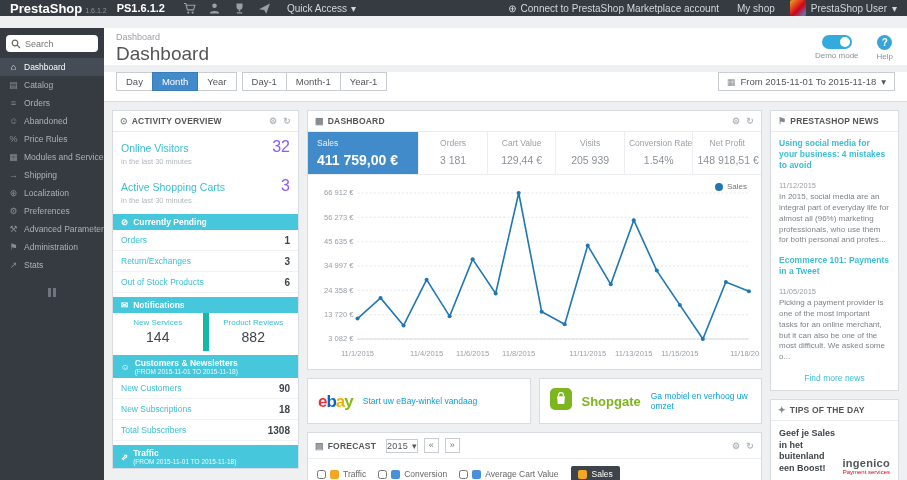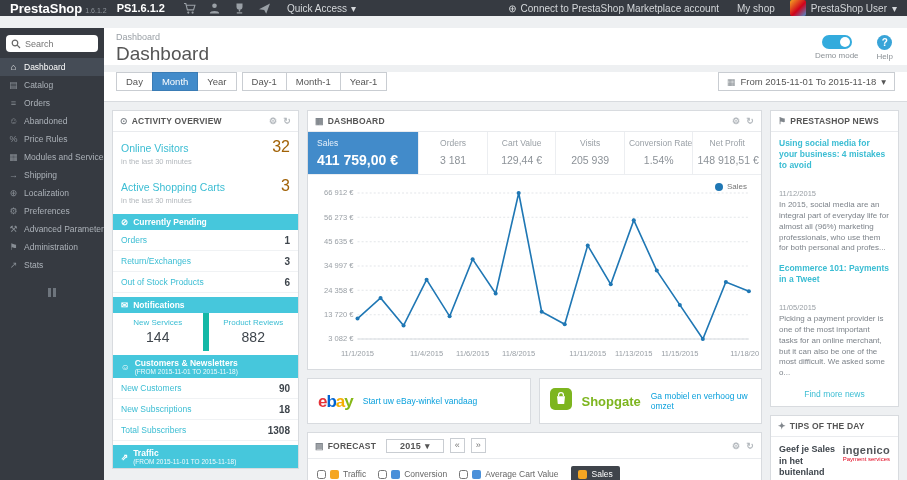--- a/index.html
+++ b/index.html
@@ -67,7 +67,7 @@
   
   .kpi{padding:6px 8px 1px;display:flex;justify-content:space-between;align-items:baseline}
   .kpi-link{font-size:10.5px;color:#3bbdd3;cursor:pointer}
-  .kpi-value{font-size:16px;color:#a16207}
+  .kpi-value{font-size:16px;color:#8b5cf6}
   .kpi-sub{padding:0 8px 5px;font-size:7.5px;color:#b3b8bd}
   .strip{background:#46c7dc;color:#fff;padding:3px 8px;display:flex;gap:5px;align-items:center;
     font-size:8.5px;font-weight:bold;margin-top:4px}

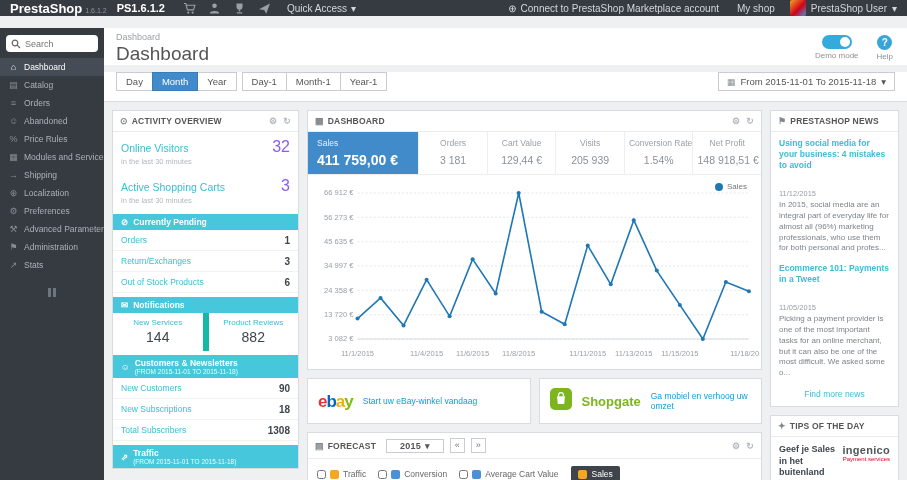--- a/index.html
+++ b/index.html
@@ -121,7 +121,7 @@
   
   .news-item{padding:6px 8px 3px;cursor:pointer}
   .news-title{font-size:8.5px;font-weight:bold;color:#3bbdd3;line-height:1.3}
-  .news-date{font-size:7.5px;color:#9aa0a6;margin:18px 0 2px}
+  .news-date{font-size:7.5px;color:#9aa0a6;margin:10px 0 2px}
   .news-excerpt{font-size:8px;color:#7d838a;line-height:1.35}
   .news-more{text-align:center;padding:7px;font-size:8.5px;color:#3bbdd3;cursor:pointer}
   .tips-body{padding:7px 8px}

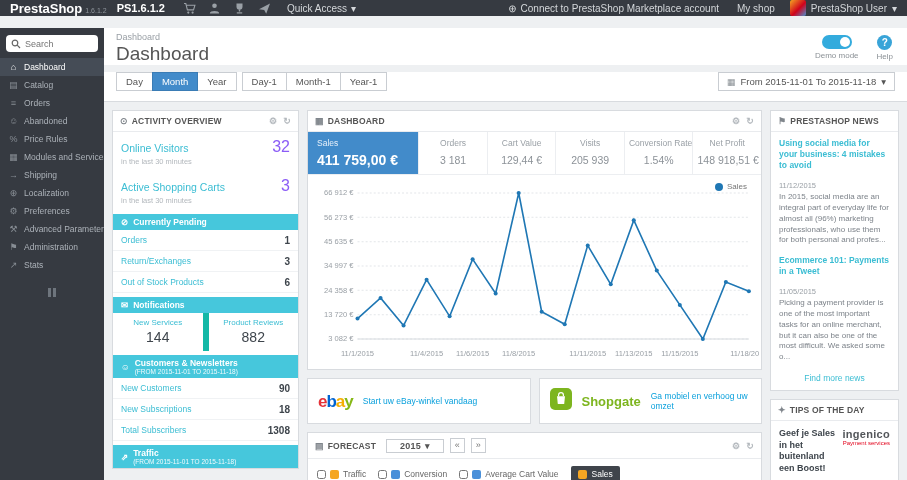--- a/index.html
+++ b/index.html
@@ -125,7 +125,7 @@
   .news-excerpt{font-size:8px;color:#7d838a;line-height:1.35}
   .news-more{text-align:center;padding:7px;font-size:8.5px;color:#3bbdd3;cursor:pointer}
   .tips-body{padding:7px 8px}
-  .tips-top{display:flex;gap:6px;align-items:flex-start}
+  .tips-top{display:flex;gap:6px;align-items:flex-end}
   .tips-headline{flex:1;font-size:9px;font-weight:bold;color:#3e454c;line-height:1.3}
   .ingenico{text-align:right;flex:none;cursor:pointer}
   .ingenico-name{font-size:11px;font-weight:bold;color:#53565a;letter-spacing:.3px}

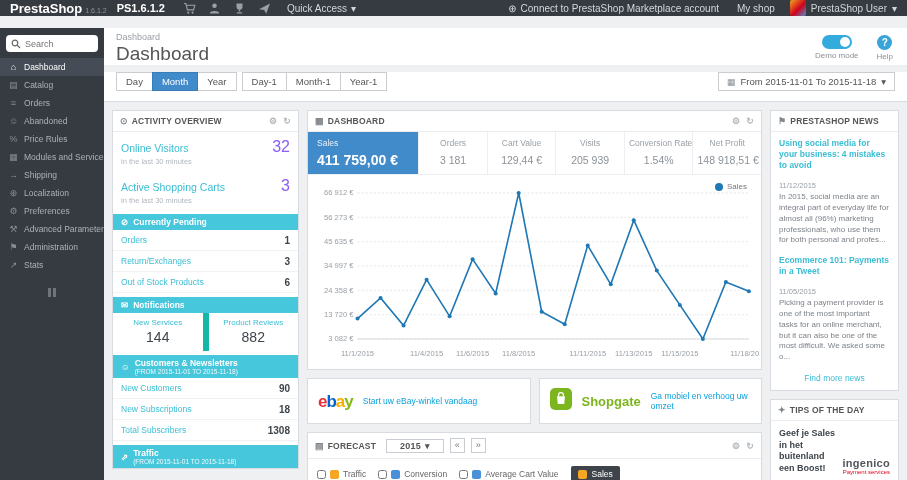--- a/index.html
+++ b/index.html
@@ -109,8 +109,8 @@
   .ebay-e{color:#e53238}.ebay-b{color:#0064d2}.ebay-a{color:#f5af02}.ebay-y{color:#86b817}
 
   
-  .fc-select{display:flex;align-items:center;gap:4px;border:1px solid #c9cdd2;padding:1px 13px;font-size:9px;
-    font-weight:bold;color:#555;margin-left:6px;cursor:pointer;background:#fff}
+  .fc-select{display:flex;align-items:center;gap:4px;border:1px solid #c9cdd2;padding:1px 0;font-size:9px;
+    font-weight:normal;color:#555;margin-left:6px;cursor:pointer;background:#fff}
   .fc-nav{border:1px solid #c9cdd2;padding:0 4px;font-size:9px;color:#777;cursor:pointer;margin-left:2px;background:#fff;line-height:13px}
   .fc-legend{display:flex;gap:12px;align-items:center;padding:7px 9px;font-size:8.5px;color:#666}
   .fc-item{display:flex;align-items:center;gap:4px;cursor:pointer}

